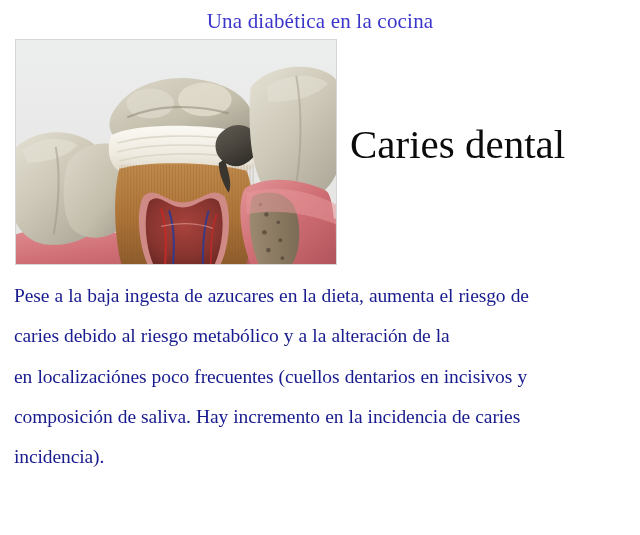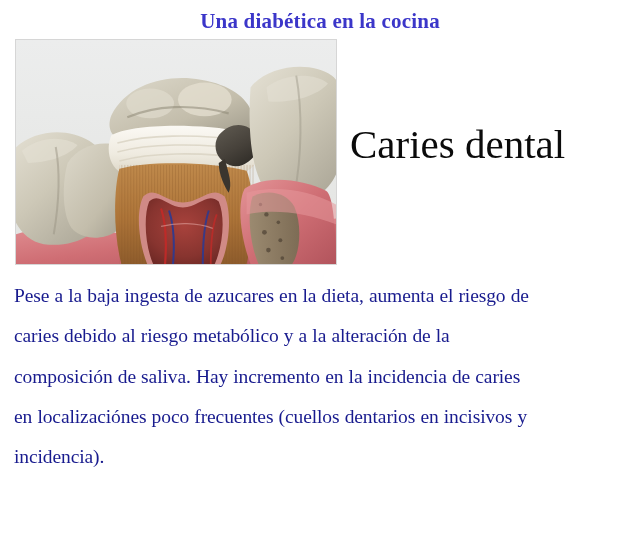--- a/index.html
+++ b/index.html
@@ -21,7 +21,7 @@
     text-align: center;
     color: #3b36c9;
     font-family: "Liberation Serif", "DejaVu Serif", serif;
-    font-weight: bold;
+    font-weight: normal;
     font-size: 21px;
     letter-spacing: 0.2px;
     line-height: 1;

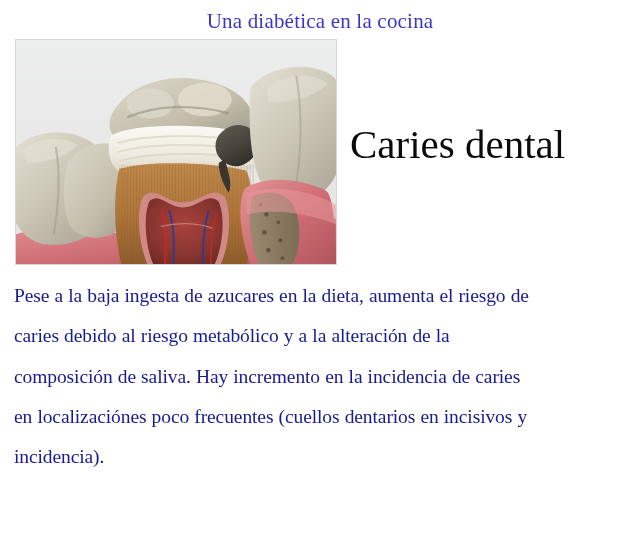--- a/index.html
+++ b/index.html
@@ -221,8 +221,8 @@
 <p class="body-copy">
   <span class="ln">Pese a la baja ingesta de azucares en la dieta, aumenta el riesgo de</span>
   <span class="ln">caries debido al riesgo metabólico y a la alteración de la</span>
+  <span class="ln">en localizaciónes poco frecuentes (cuellos dentarios en incisivos y</span>
   <span class="ln">composición de saliva. Hay incremento en la incidencia de caries</span>
-  <span class="ln">en localizaciónes poco frecuentes (cuellos dentarios en incisivos y</span>
   <span class="ln">incidencia).</span>
 </p>
 

